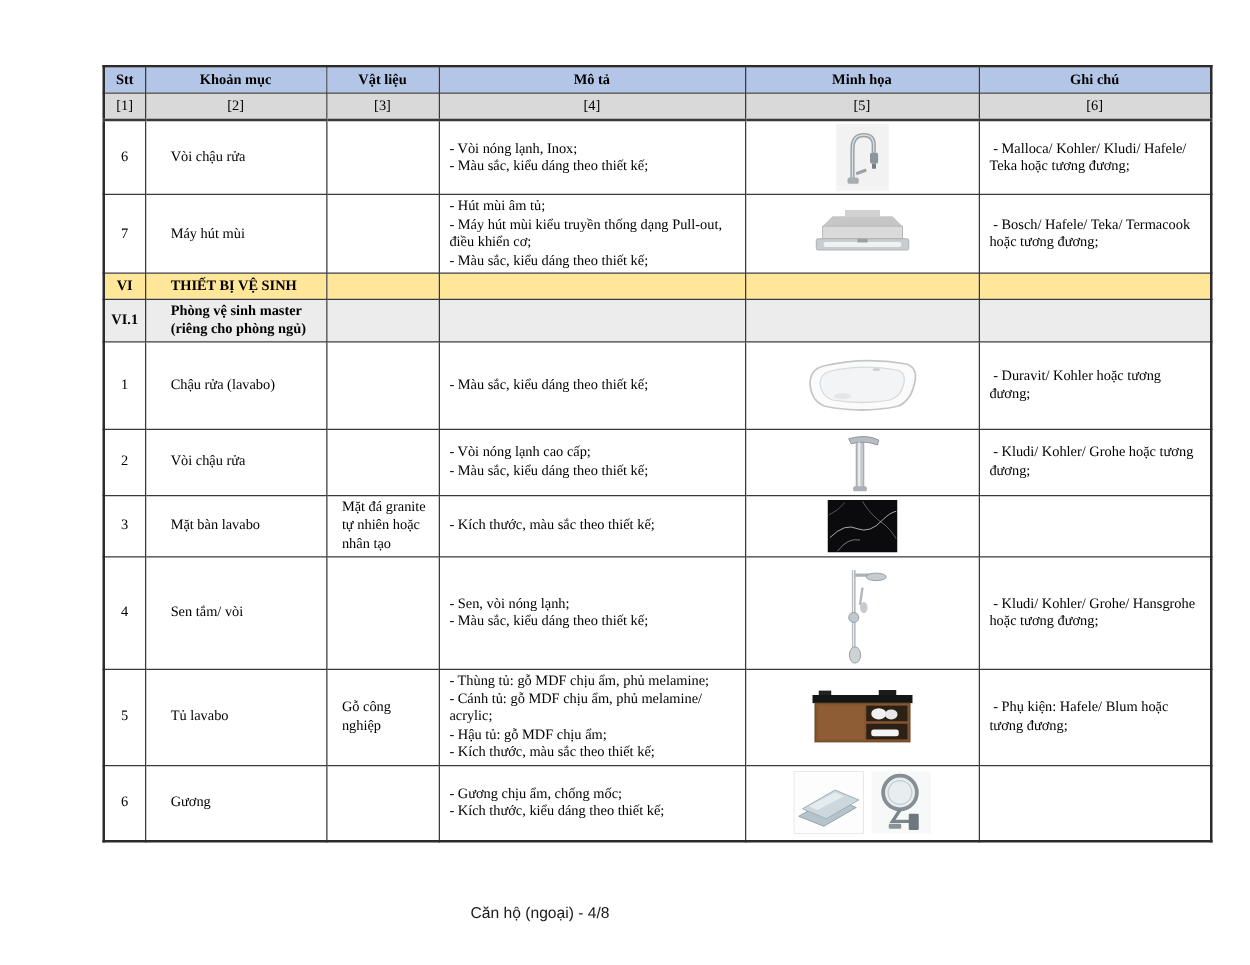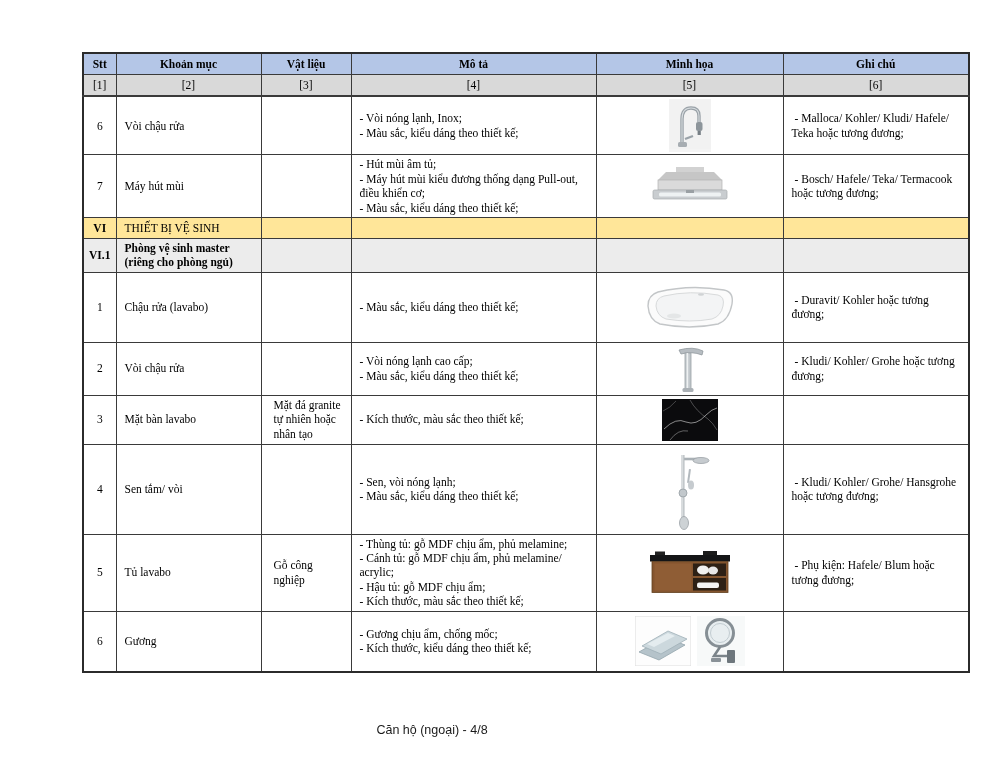--- a/index.html
+++ b/index.html
@@ -23,7 +23,7 @@
   .doc-table thead th { background:var(--header-bg,#B4C6E7); font-weight:bold; text-align:center; }
   .doc-table thead tr.refs th { background:var(--subheader-bg,#D9D9D9); font-weight:normal; border-bottom-width:2px; }
   td.c-stt { text-align:center; }
-  td.c-item { padding-left:8px; }
+  td.c-item { padding-left:20px; }
   td.c-mat { padding-left:12px; }
   td.c-desc { padding-left:8px; }
   td.c-img { text-align:center; vertical-align:middle; }

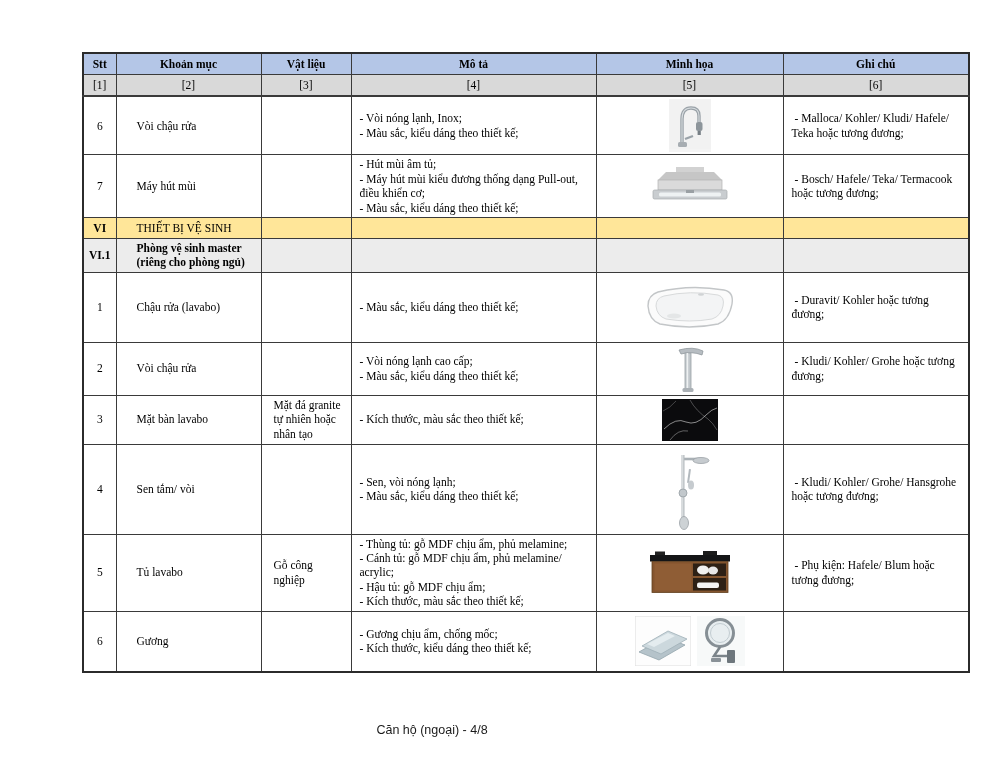--- a/index.html
+++ b/index.html
@@ -100,7 +100,7 @@
           <td class="c-mat"></td>
           <td class="c-desc">
             <span class="desc-line">- Hút mùi âm tủ;</span>
-            <span class="desc-line">- Máy hút mùi kiểu đương thống dạng Pull-out, điều khiển cơ;</span>
+            <span class="desc-line">- Máy hút mùi kiểu truyền thống dạng Pull-out, điều khiển cơ;</span>
             <span class="desc-line">- Màu sắc, kiểu dáng theo thiết kế;</span>
           </td>
           <td class="c-img">

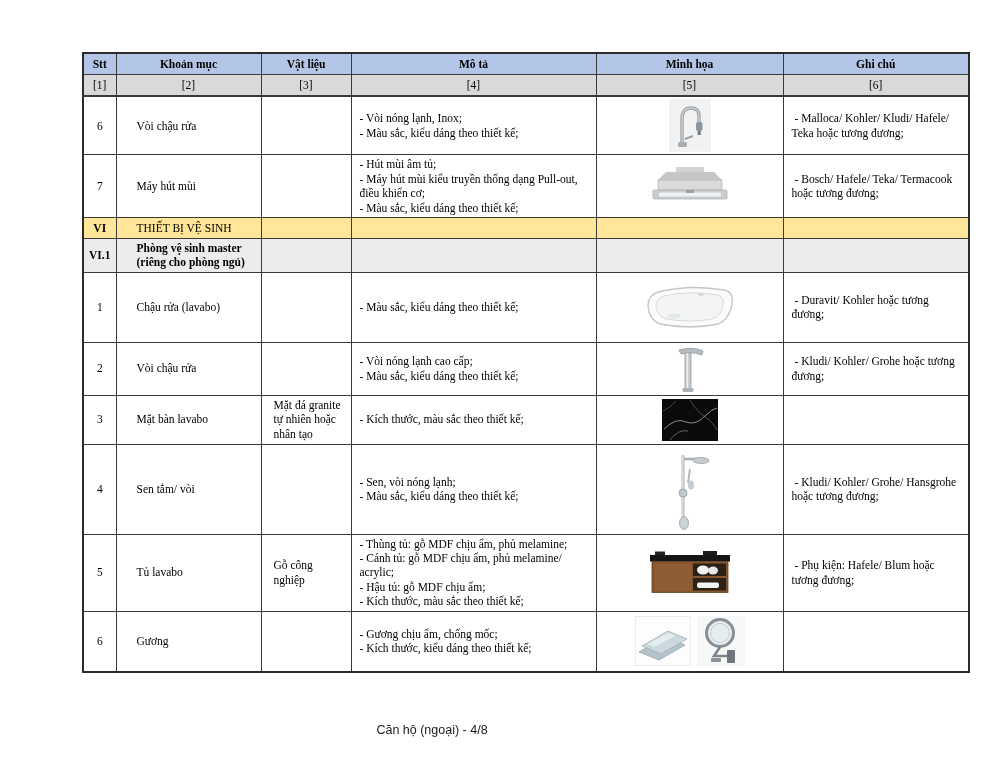--- a/index.html
+++ b/index.html
@@ -119,7 +119,7 @@
         </tr>
         <tr class="section" style="height: 21px;">
           <td class="c-stt">VI</td>
-          <td class="c-item" style="font-weight: normal;">THIẾT BỊ VỆ SINH</td>
+          <td class="c-item" style="font-weight: bold;">THIẾT BỊ VỆ SINH</td>
           <td class="c-mat"></td>
           <td class="c-desc"></td>
           <td class="c-img">

